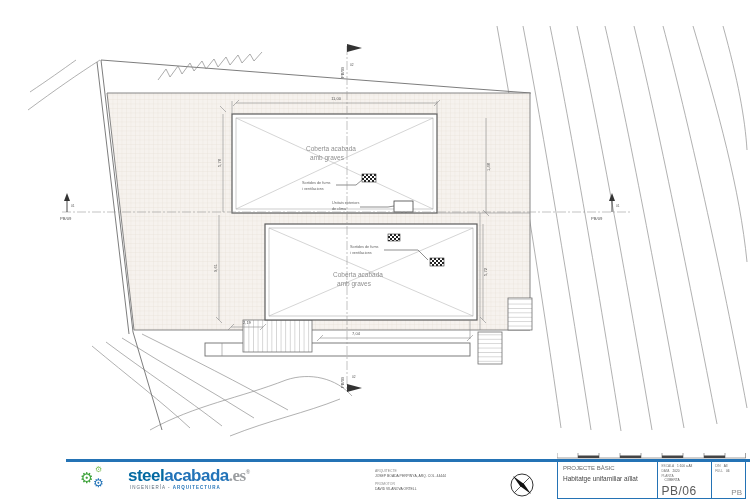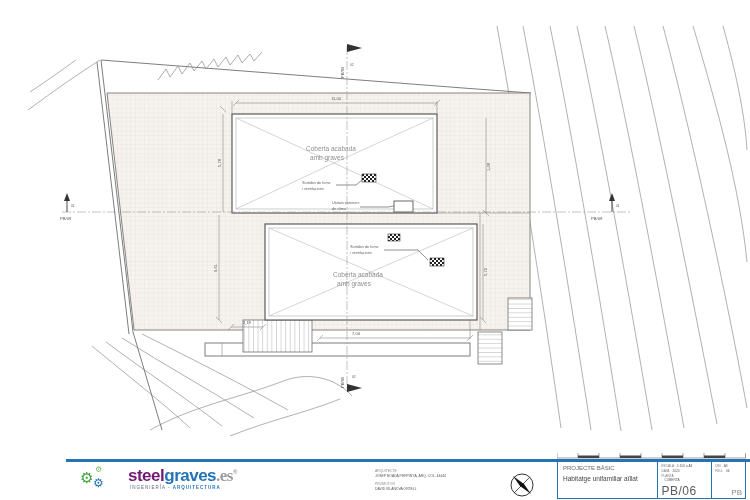--- a/index.html
+++ b/index.html
@@ -11,7 +11,7 @@
   .logo{position:absolute;left:78px;top:466px;width:220px;height:34px;}
   .gear{position:absolute;line-height:1;}
   .brand{position:absolute;left:50px;top:0px;font-size:17px;font-weight:bold;letter-spacing:-0.5px;}
-  .brand .steel{color:#701a75;}
+  .brand .steel{color:#0369a1;}
   .brand .framing{color:#2273b8;}
   .brand .tld{color:#9a9da0;font-weight:bold;font-family:Liberation Serif, serif;}
   .brand .reg{color:#9a9da0;font-size:6px;vertical-align:super;}

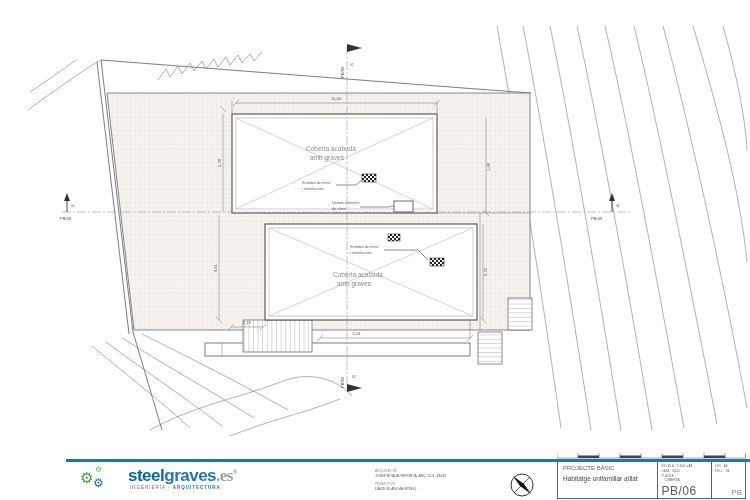--- a/index.html
+++ b/index.html
@@ -210,7 +210,7 @@
     <span class="gear" style="left:15px;top:11px;font-size:12px;color:#2273b8;">⚙</span>
     <span class="gear" style="left:17px;top:0px;font-size:8px;color:#7fbf5a;">⚙</span>
     <div class="brand">
-      <span class="steel">steel</span><span class="framing">graves</span><span class="tld">.es</span><span class="reg">®</span>
+      <span class="steel">steel</span><span class="framing">acabada</span><span class="tld">.es</span><span class="reg">®</span>
     </div>
     <div class="tagline">
       <span>INGENIERÍA</span><span> - </span><b>ARQUITECTURA</b>

